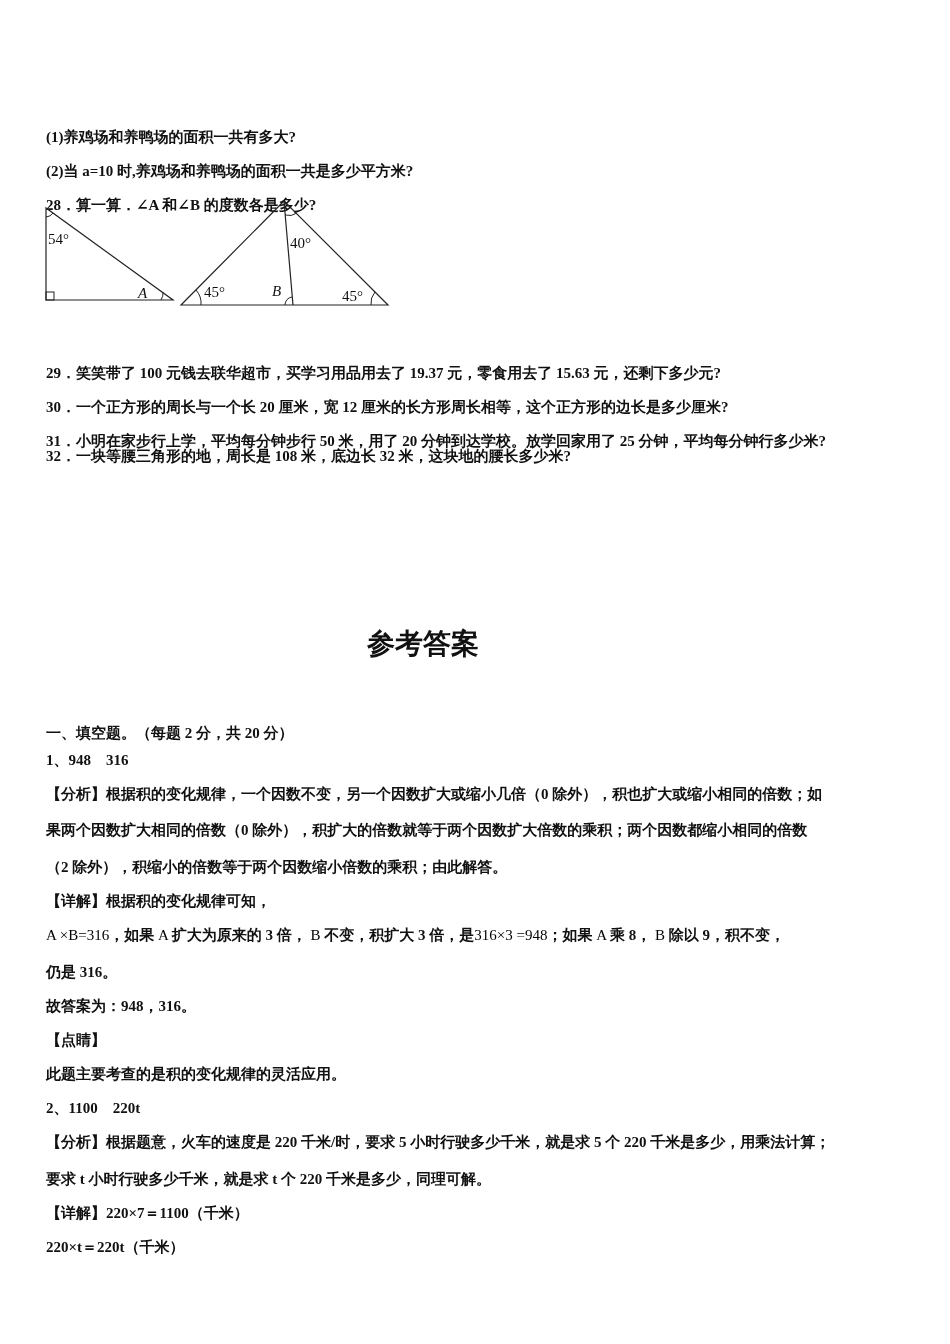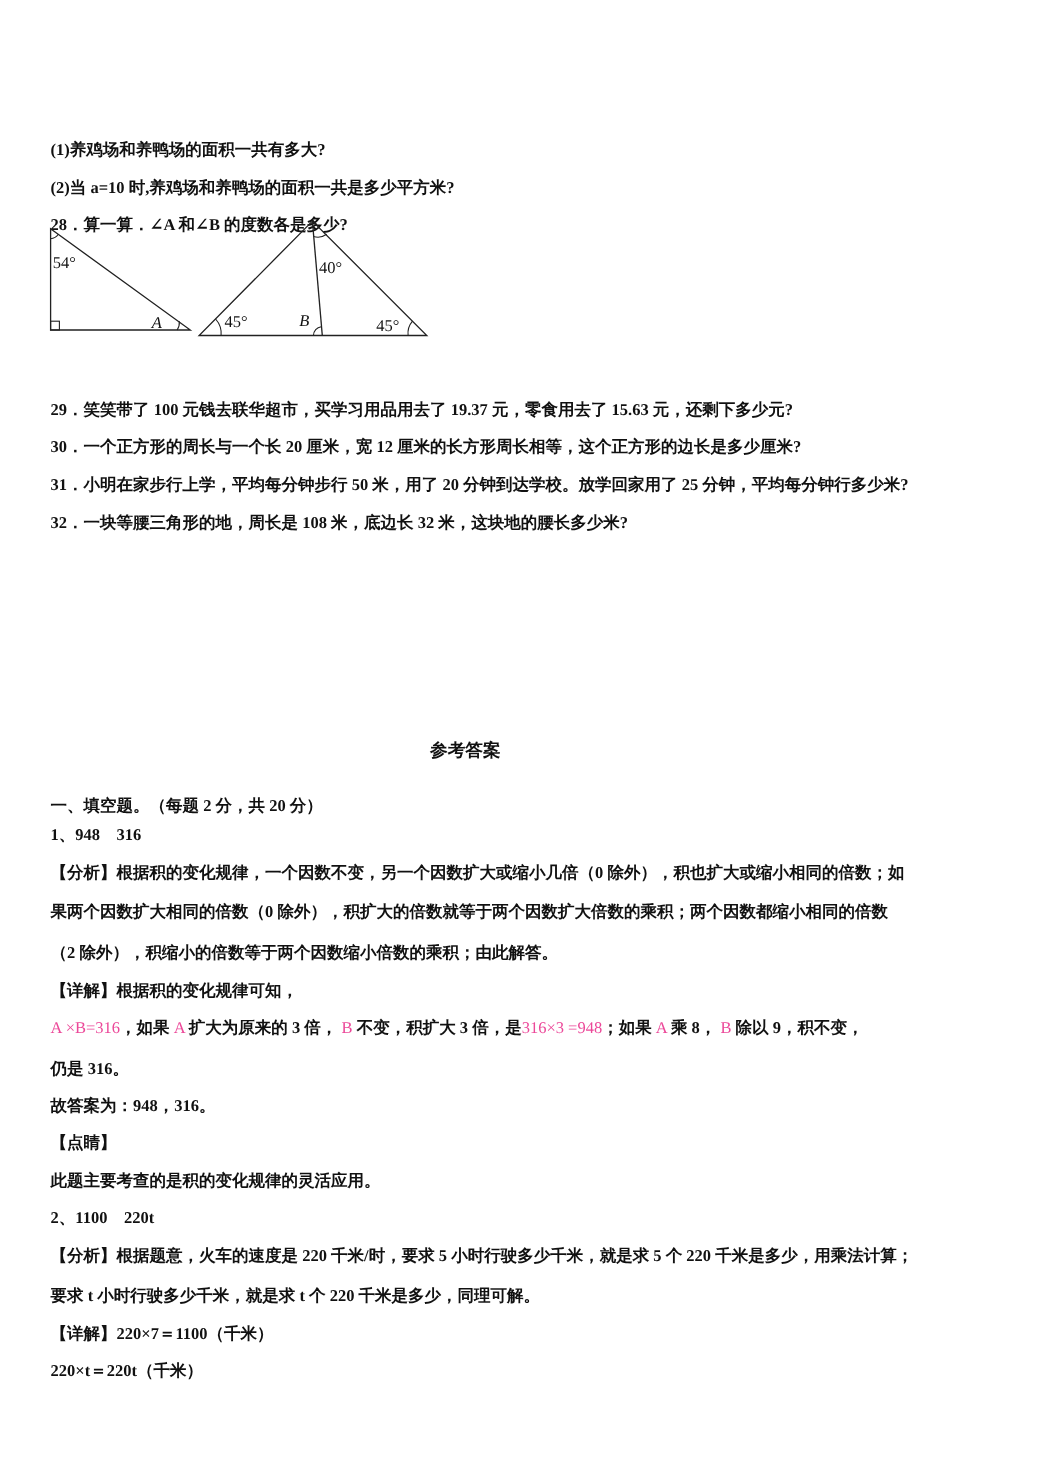--- a/index.html
+++ b/index.html
@@ -44,7 +44,7 @@
 <div class="line" style="top:338px">29．笑笑带了 100 元钱去联华超市，买学习用品用去了 19.37 元，零食用去了 15.63 元，还剩下多少元?</div>
 <div class="line" style="top:372px">30．一个正方形的周长与一个长 20 厘米，宽 12 厘米的长方形周长相等，这个正方形的边长是多少厘米?</div>
 <div class="line" style="top:406px">31．小明在家步行上学，平均每分钟步行 50 米，用了 20 分钟到达学校。放学回家用了 25 分钟，平均每分钟行多少米?</div>
-<div class="line" style="top:441px">32．一块等腰三角形的地，周长是 108 米，底边长 32 米，这块地的腰长多少米?</div>
+<div class="line" style="top:421px">32．一块等腰三角形的地，周长是 108 米，底边长 32 米，这块地的腰长多少米?</div>
 
 <div class="title">参考答案</div>
 

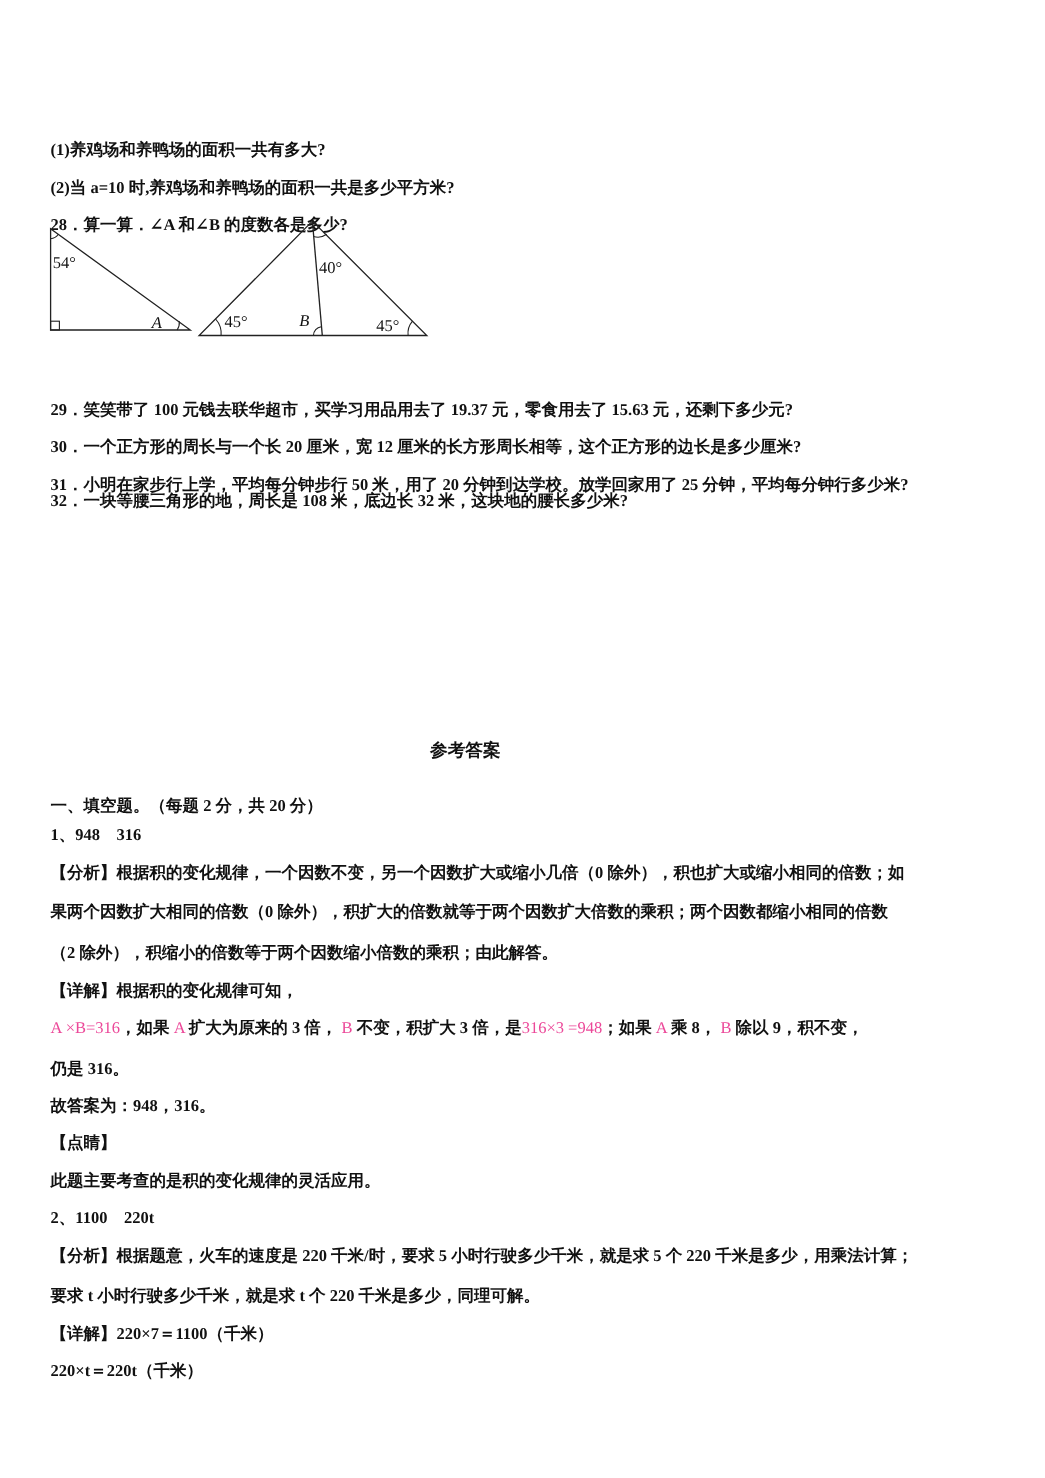--- a/index.html
+++ b/index.html
@@ -6,8 +6,8 @@
   body { width: 950px; height: 1344px; position: relative; overflow: hidden;
          font-family: "Liberation Serif", "DejaVu Serif", serif; color: #111; }
   .line { position: absolute; left: 46px; font-size: 15px; font-weight: bold; white-space: nowrap; line-height: 20px; margin-top: 25px; }
-  .title { position: absolute; left: 0; width: 846px; text-align: center; top: 672px;
-           font-family: "Liberation Sans", "DejaVu Sans", sans-serif; font-size: 16px; font-weight: bold; }
+  .title { position: absolute; left: 0; width: 846px; text-align: center; top: 625px;
+           font-family: "Liberation Sans", "DejaVu Sans", sans-serif; font-size: 28px; font-weight: bold; }
   .gray { color: #ec4899; font-weight: normal; font-family: "Liberation Serif", serif; }
   svg.fig { position: absolute; }
   svg text { font-family: "Liberation Serif", serif; font-size: 15px; fill: #111; }

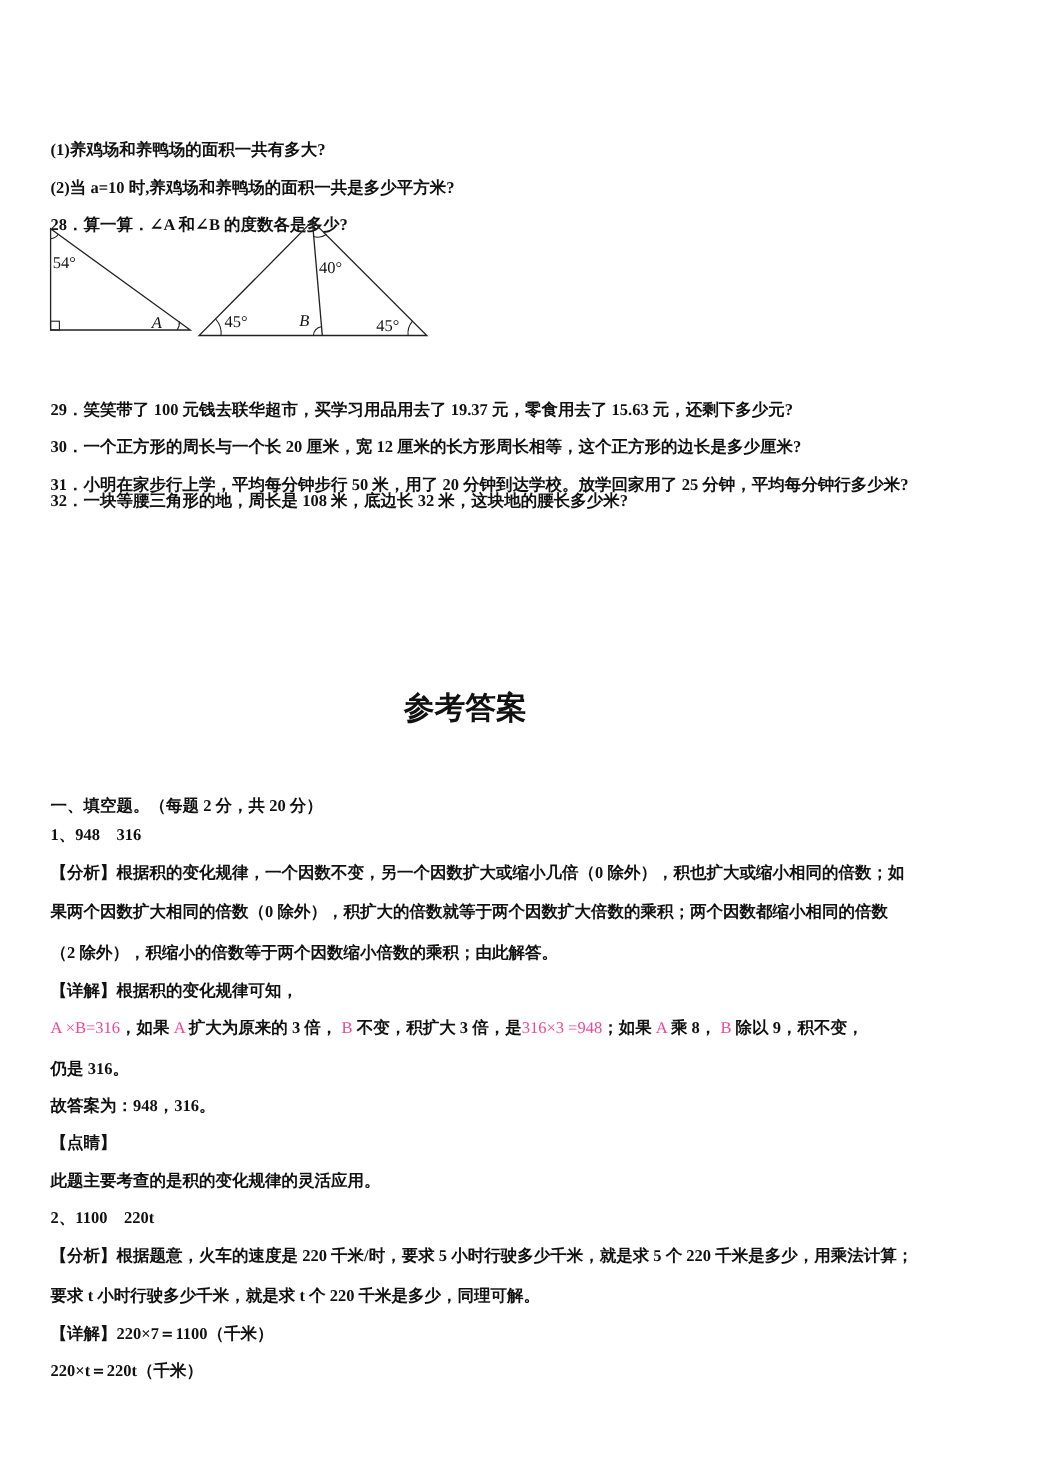--- a/index.html
+++ b/index.html
@@ -8,7 +8,7 @@
   .line { position: absolute; left: 46px; font-size: 15px; font-weight: bold; white-space: nowrap; line-height: 20px; margin-top: 25px; }
   .title { position: absolute; left: 0; width: 846px; text-align: center; top: 625px;
            font-family: "Liberation Sans", "DejaVu Sans", sans-serif; font-size: 28px; font-weight: bold; }
-  .gray { color: #ec4899; font-weight: normal; font-family: "Liberation Serif", serif; }
+  .gray { color: #000000; font-weight: normal; font-family: "Liberation Serif", serif; }
   svg.fig { position: absolute; }
   svg text { font-family: "Liberation Serif", serif; font-size: 15px; fill: #111; }
 </style>

